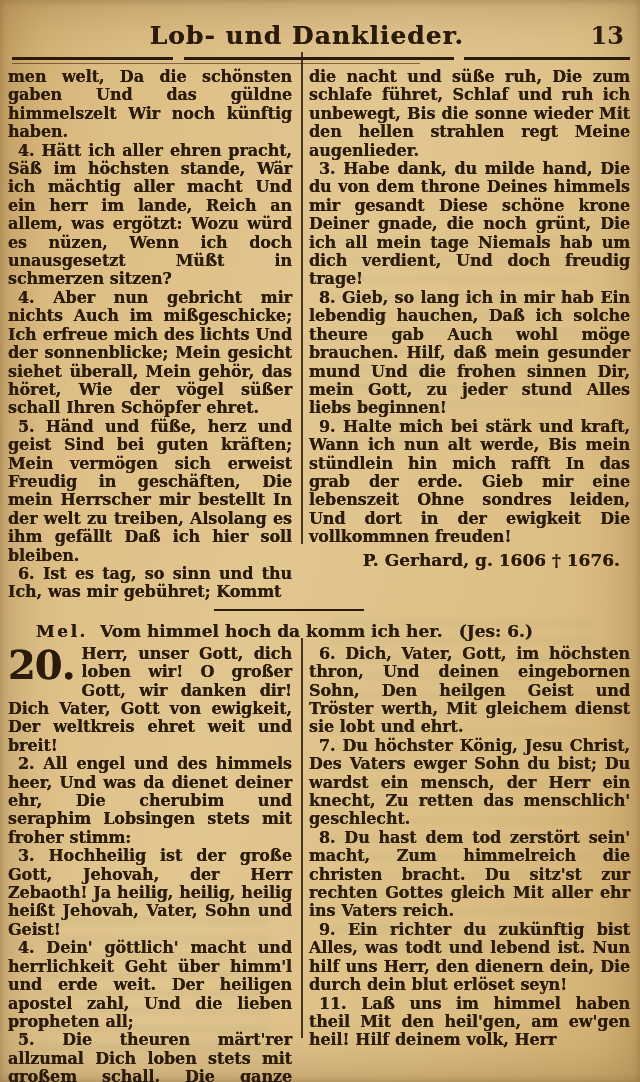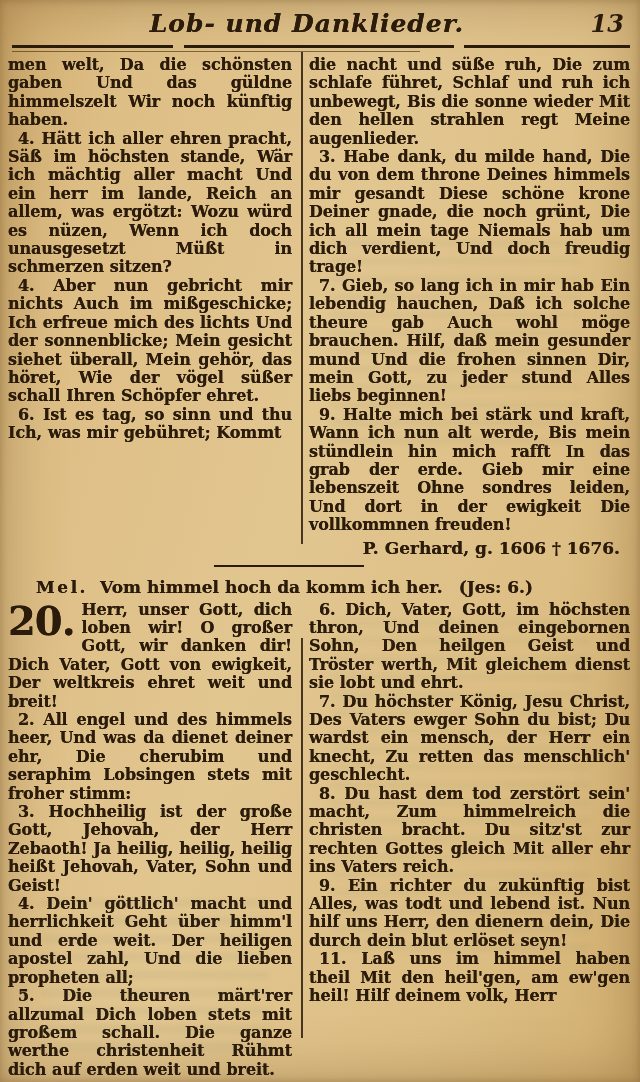--- a/index.html
+++ b/index.html
@@ -23,7 +23,7 @@
   .sm2{left:40px;top:900px;width:230px;height:150px;opacity:.09;}
   .sm3{left:330px;top:620px;width:260px;height:330px;opacity:.07;}
 
-  .header{display:flex;align-items:flex-end;padding:9px 16px 0 60px;font-style:italic;}
+  .header{display:flex;align-items:flex-end;padding:21px 16px 0 60px;}
   .title{flex:1;text-align:center;font-size:25px;font-weight:bold;letter-spacing:1px;
     text-shadow:0 0 .6px #2b1b0b;}
   .pageno{width:70px;text-align:right;font-size:24px;font-weight:bold;}

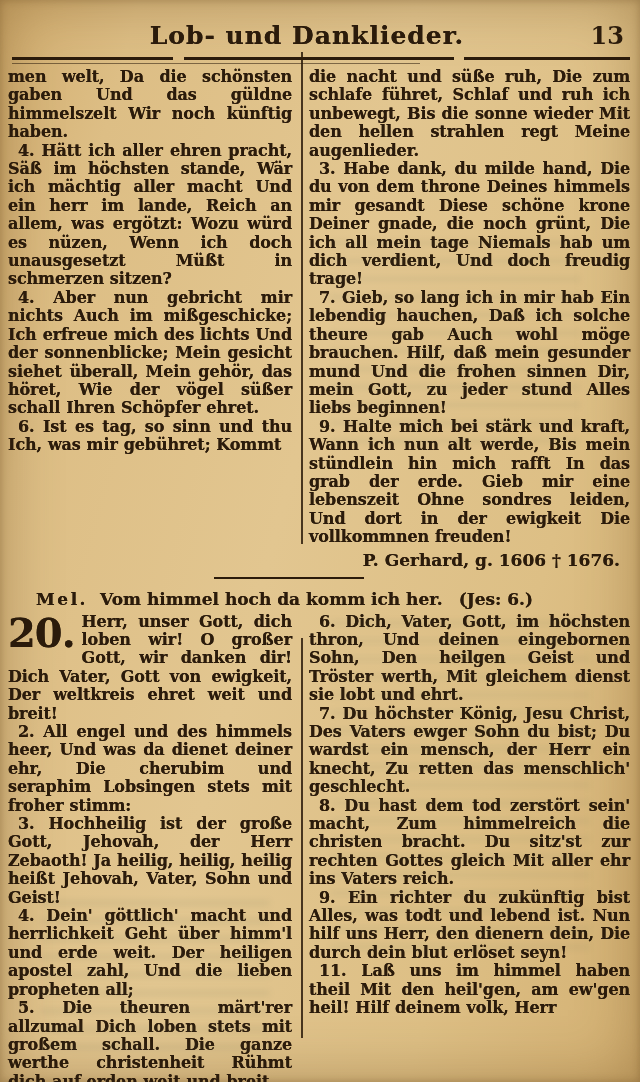--- a/index.html
+++ b/index.html
@@ -78,7 +78,7 @@
     <div class="col-r">
       <p class="line">die nacht und süße ruh, Die zum schlafe führet, Schlaf und ruh ich unbewegt, Bis die sonne wieder Mit den hellen strahlen regt Meine augenlieder.</p>
       <p class="line verse">3. Habe dank, du milde hand, Die du von dem throne Deines himmels mir gesandt Diese schöne krone Deiner gnade, die noch grünt, Die ich all mein tage Niemals hab um dich verdient, Und doch freudig trage!</p>
-      <p class="line verse">7. Gieb, so lang ich in mir hab Ein lebendig hauchen, Daß ich solche theure gab Auch wohl möge brauchen. Hilf, daß mein gesunder mund Und die frohen sinnen Dir, mein Gott, zu jeder stund Alles liebs beginnen!</p>
+      <p class="line verse">8. Gieb, so lang ich in mir hab Ein lebendig hauchen, Daß ich solche theure gab Auch wohl möge brauchen. Hilf, daß mein gesunder mund Und die frohen sinnen Dir, mein Gott, zu jeder stund Alles liebs beginnen!</p>
       <p class="line verse">9. Halte mich bei stärk und kraft, Wann ich nun alt werde, Bis mein stündlein hin mich rafft In das grab der erde. Gieb mir eine lebenszeit Ohne sondres leiden, Und dort in der ewigkeit Die vollkommnen freuden!</p>
       <p class="attribution">P. Gerhard, g. 1606 † 1676.</p>
     </div>

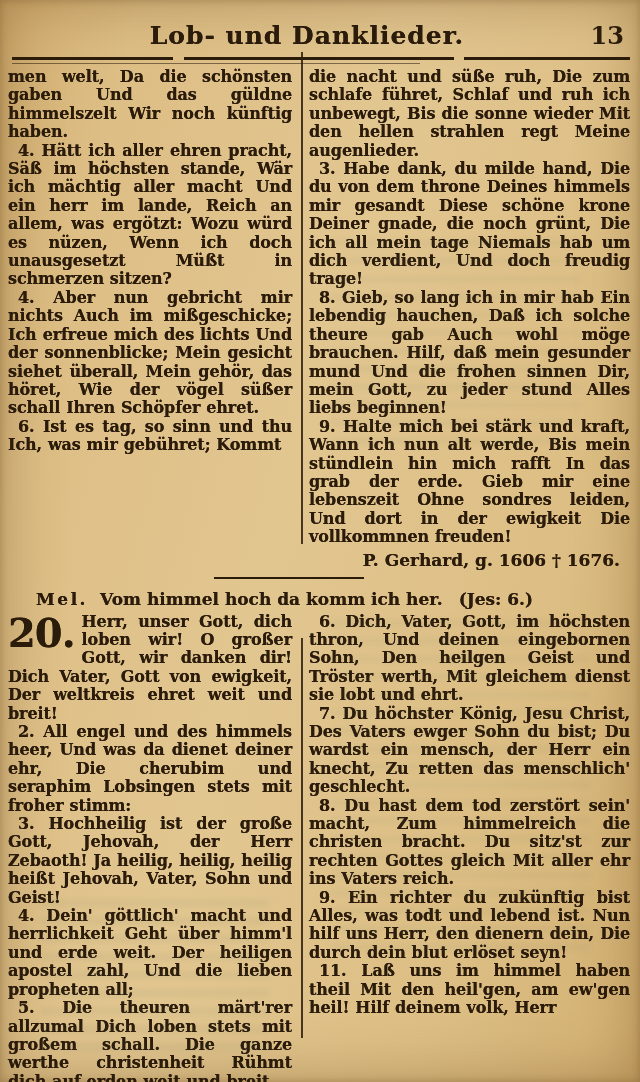--- a/index.html
+++ b/index.html
@@ -73,6 +73,7 @@
       <p class="line">men welt, Da die schönsten gaben Und das güldne himmelszelt Wir noch künftig haben.</p>
       <p class="line verse">4. Hätt ich aller ehren pracht, Säß im höchsten stande, Wär ich mächtig aller macht Und ein herr im lande, Reich an allem, was ergötzt: Wozu würd es nüzen, Wenn ich doch unausgesetzt Müßt in schmerzen sitzen?</p>
       <p class="line verse">4. Aber nun gebricht mir nichts Auch im mißgeschicke; Ich erfreue mich des lichts Und der sonnenblicke; Mein gesicht siehet überall, Mein gehör, das höret, Wie der vögel süßer schall Ihren Schöpfer ehret.</p>
+      <p class="line verse">5. Händ und füße, herz und geist Sind bei guten kräften; Mein vermögen sich erweist Freudig in geschäften, Die mein Herrscher mir bestellt In der welt zu treiben, Alsolang es ihm gefällt Daß ich hier soll bleiben.</p>
       <p class="line verse">6. Ist es tag, so sinn und thu Ich, was mir gebühret; Kommt</p>
     </div>
     <div class="col-r">

